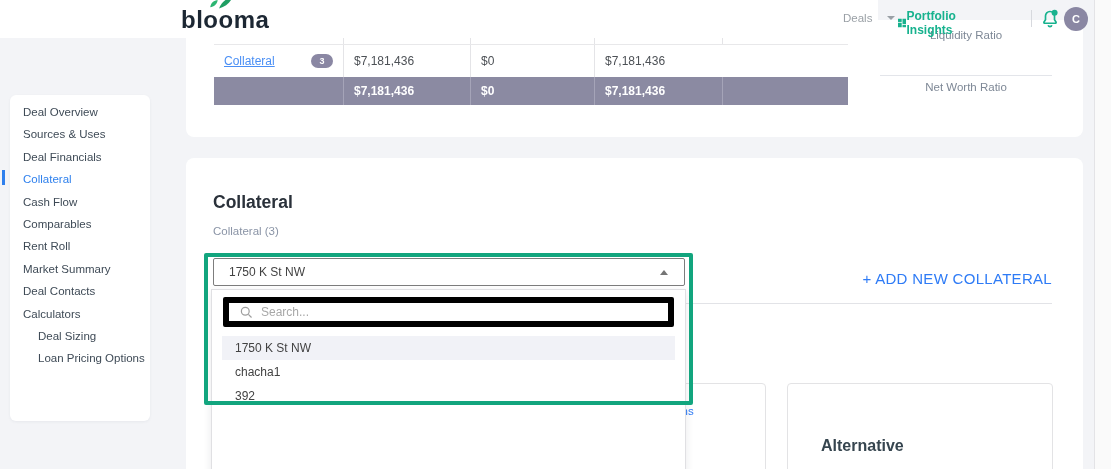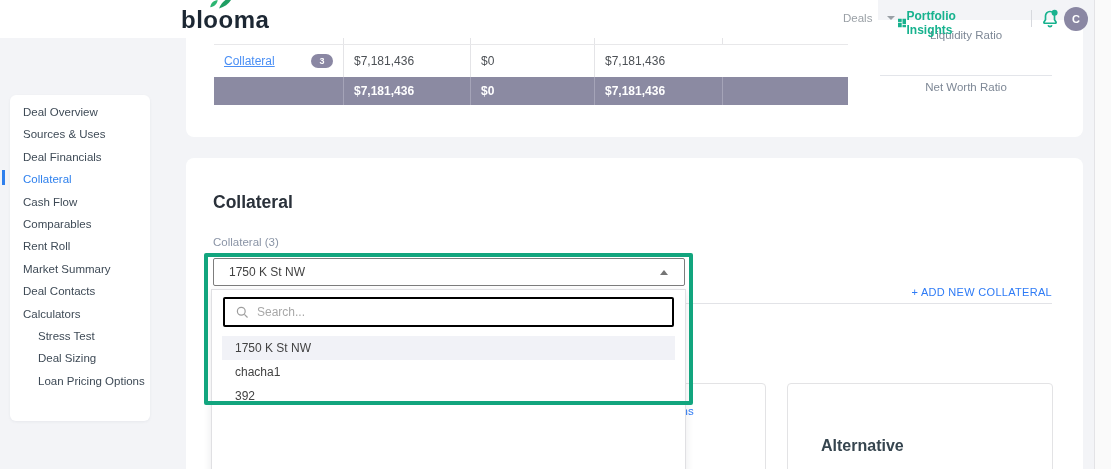--- a/index.html
+++ b/index.html
@@ -52,7 +52,7 @@
   
   .card2 { position:absolute; left:186px; top:158px; width:897px; height:330px; background:#fff; border-radius:8px; z-index:2; }
   .c2-title { position:absolute; left:27px; top:34px; font-size:17.5px; font-weight:700; color:#2a313a; }
-  .c2-label { position:absolute; left:27px; top:78px; font-size:11.5px; color:#8a94a6; }
+  .c2-label { position:absolute; left:27px; top:67px; font-size:11.5px; color:#8a94a6; }
   .select-box { position:absolute; left:27px; top:100px; width:472px; height:28px; background:#fff; border:1px solid #7d7d7d; border-radius:2px; cursor:pointer; z-index:5; }
   .select-value { position:absolute; left:15px; top:0; line-height:26px; font-size:12px; color:#424242; }
   .caret-up { position:absolute; right:16px; top:11px; width:0; height:0; border-left:4.5px solid transparent; border-right:4.5px solid transparent; border-bottom:5px solid #757575; }

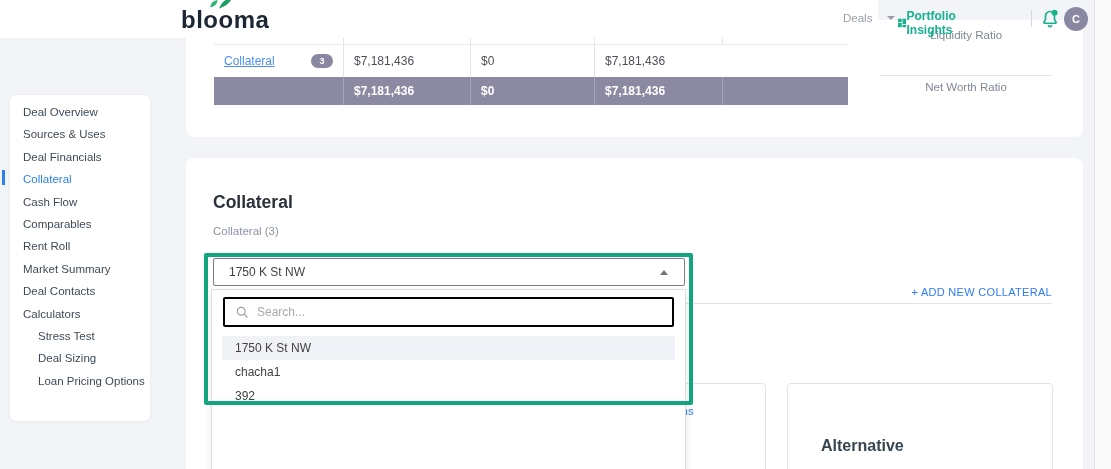--- a/index.html
+++ b/index.html
@@ -56,7 +56,7 @@
   .select-box { position:absolute; left:27px; top:100px; width:472px; height:28px; background:#fff; border:1px solid #7d7d7d; border-radius:2px; cursor:pointer; z-index:5; }
   .select-value { position:absolute; left:15px; top:0; line-height:26px; font-size:12px; color:#424242; }
   .caret-up { position:absolute; right:16px; top:11px; width:0; height:0; border-left:4.5px solid transparent; border-right:4.5px solid transparent; border-bottom:5px solid #757575; }
-  .add-link { position:absolute; right:31px; top:112px; font-size:11px; font-weight:500; color:#2e7bf6; letter-spacing:.3px; cursor:pointer;margin-top:16px; }
+  .add-link { position:absolute; right:31px; top:112px; font-size:15px; font-weight:500; color:#2e7bf6; letter-spacing:.3px; cursor:pointer; }
   .c2-divider { position:absolute; left:27px; top:145px; width:839px; height:1px; background:#e2e3e7; }
   .mini-card { position:absolute; top:225px; width:266px; height:110px; background:#fff; border:1px solid #e3e3e5; border-radius:4px; }
   .mini-left { left:314px; }

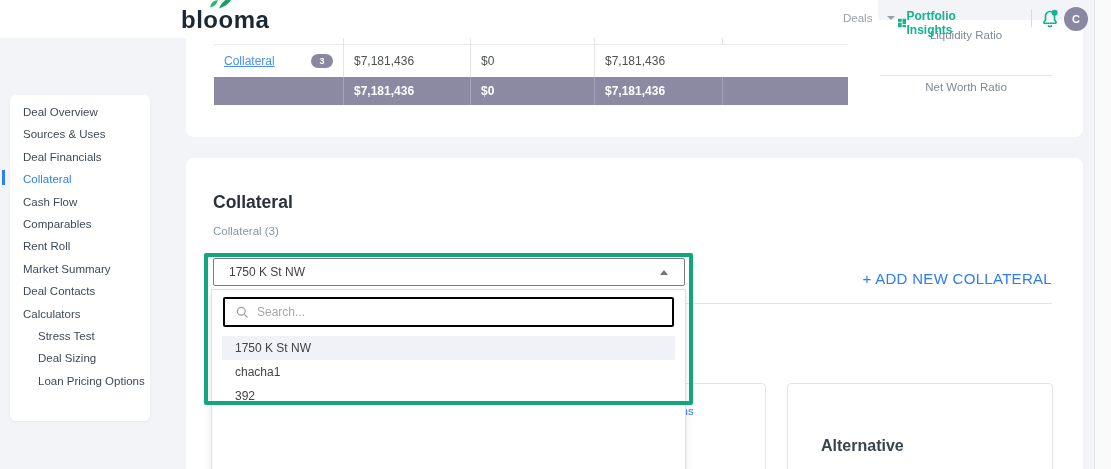--- a/index.html
+++ b/index.html
@@ -67,7 +67,7 @@
   .mini-sub { position:absolute; left:33px; top:53px; font-size:16px; font-weight:700; color:#36454f;text-align:right; }
   
   .dd-panel { position:absolute; left:211px; top:289px; width:475px; height:185px; background:#fff; border:1px solid #e0e0e3; box-shadow:0 3px 8px rgba(30,40,60,.10); z-index:20; }
-  .dd-search { position:absolute; left:11px; top:7px; width:451px; height:30px; border:2px solid #000000; border-radius:2px; display:flex; align-items:center; }
+  .dd-search { position:absolute; left:11px; top:7px; width:451px; height:30px; border:6px solid #000000; border-radius:2px; display:flex; align-items:center; }
   .dd-search svg { margin-left:11px; flex:0 0 auto; }
   .dd-search input { border:none; outline:none; flex:1; margin-left:8px; font-size:12px; color:#424242; font-family:"Liberation Sans", sans-serif; background:transparent; }
   .dd-search input::placeholder { color:#a8a8a8; }

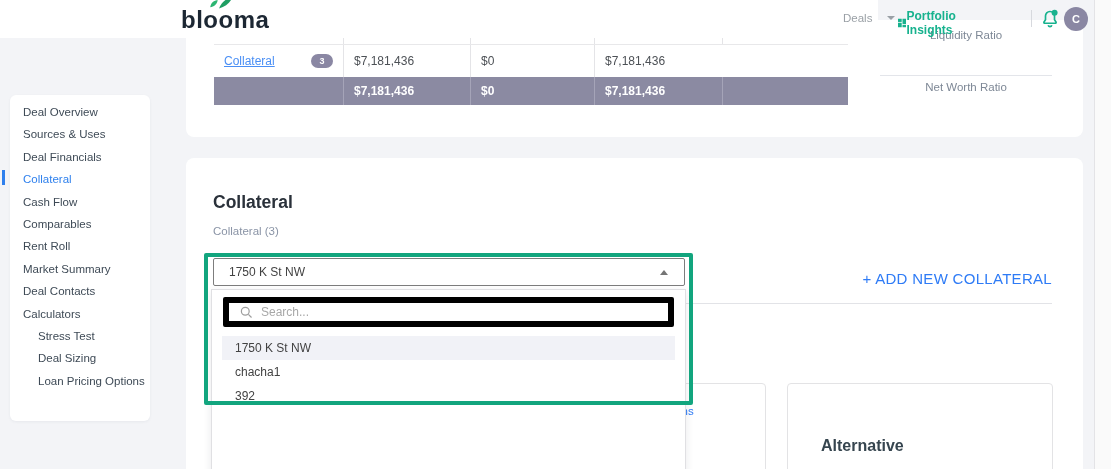--- a/index.html
+++ b/index.html
@@ -128,7 +128,6 @@
     <div class="side-item">Market Summary</div>
     <div class="side-item">Deal Contacts</div>
     <div class="side-item">Calculators</div>
-    <div class="side-item indent">Stress Test</div>
     <div class="side-item indent">Deal Sizing</div>
     <div class="side-item indent">Loan Pricing Options</div>
   </div>

